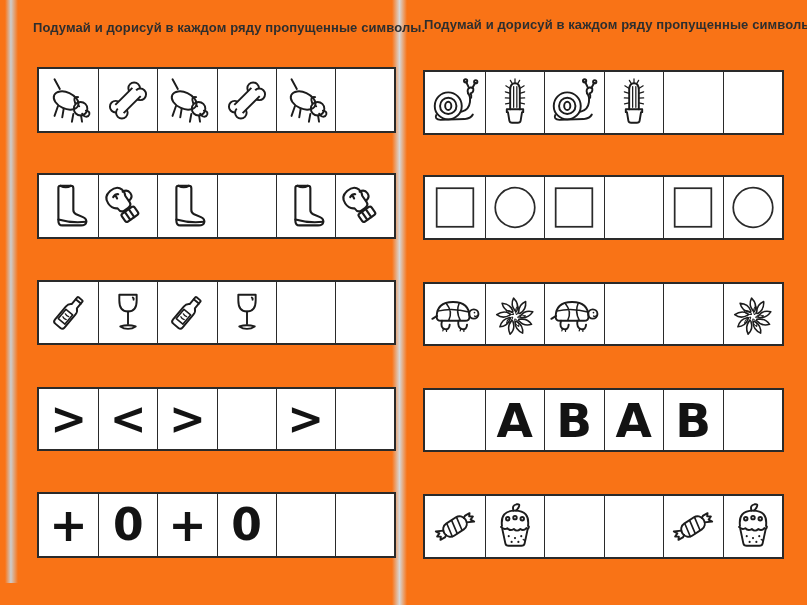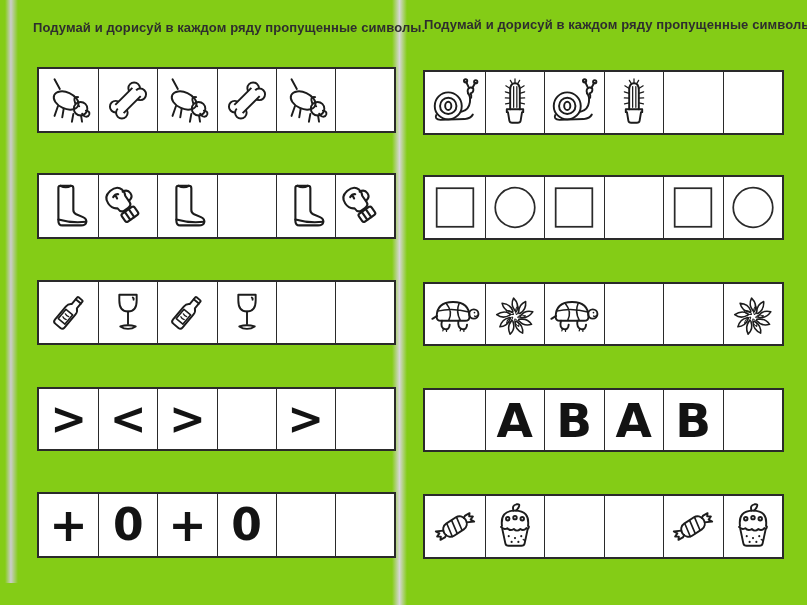--- a/index.html
+++ b/index.html
@@ -8,7 +8,7 @@
     background:#ffffff;
     font-family:"Liberation Sans","DejaVu Sans",sans-serif;
   }
-  #sheet{position:absolute;inset:0;background:#84cc16}
+  #sheet{position:absolute;inset:0;background:#f97316}
   .scan-strip-left{
     position:absolute;left:5px;top:0;width:13px;height:583px;
     background:linear-gradient(to right,rgba(255,255,255,0),#cccccc 45%,rgba(255,255,255,0));

